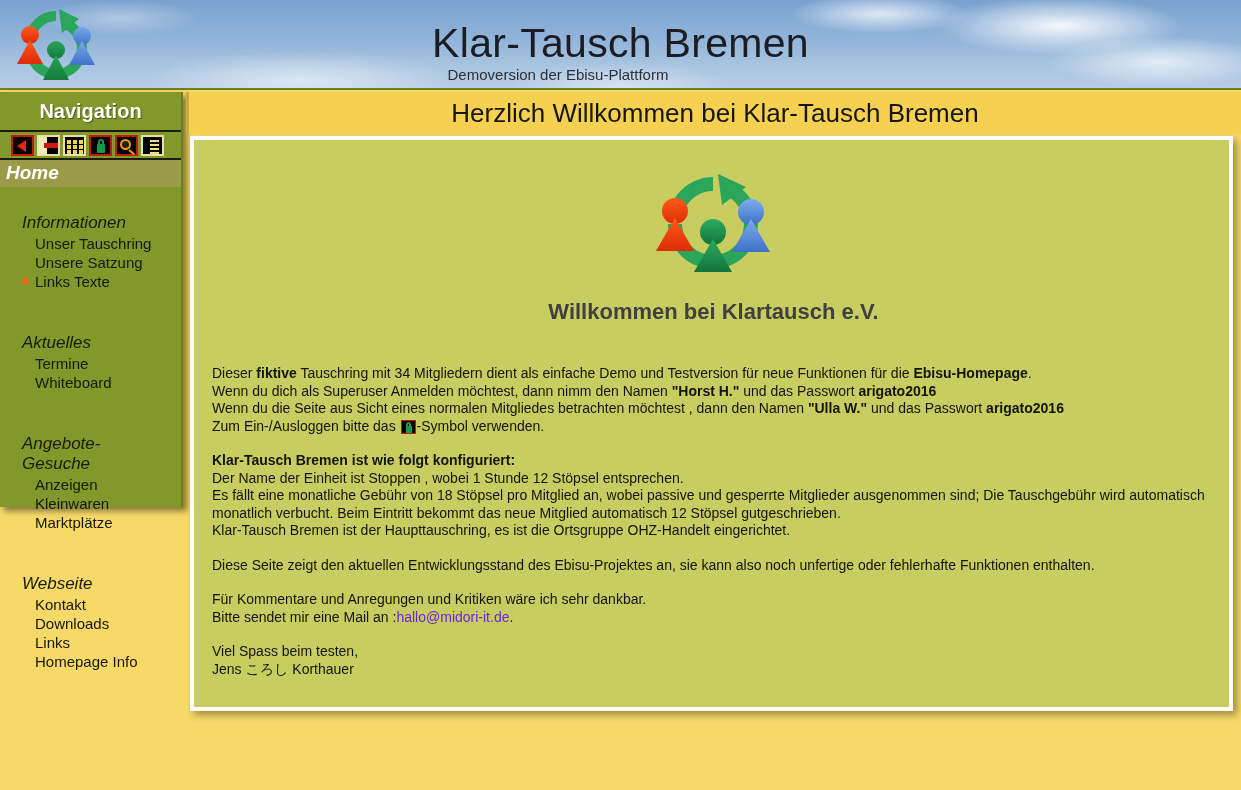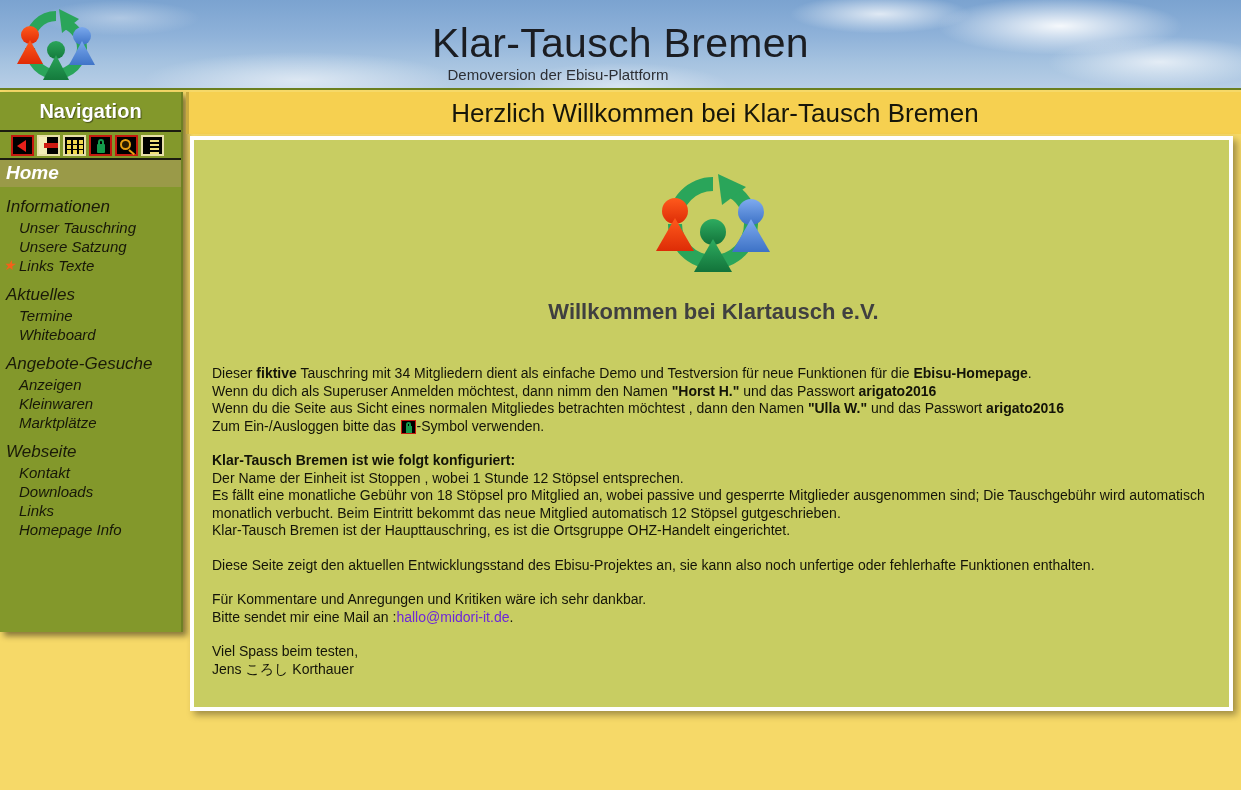--- a/index.html
+++ b/index.html
@@ -41,7 +41,7 @@
 
   
   .sidebar {
-    position:absolute; left:0; top:92px; width:183px; height:540px;
+    position:absolute; left:0; top:92px; width:183px; height:415px;
     background:#83982b;
     box-shadow:4px 4px 6px rgba(0,0,0,.45);
     border-right:2px solid #6e8024;

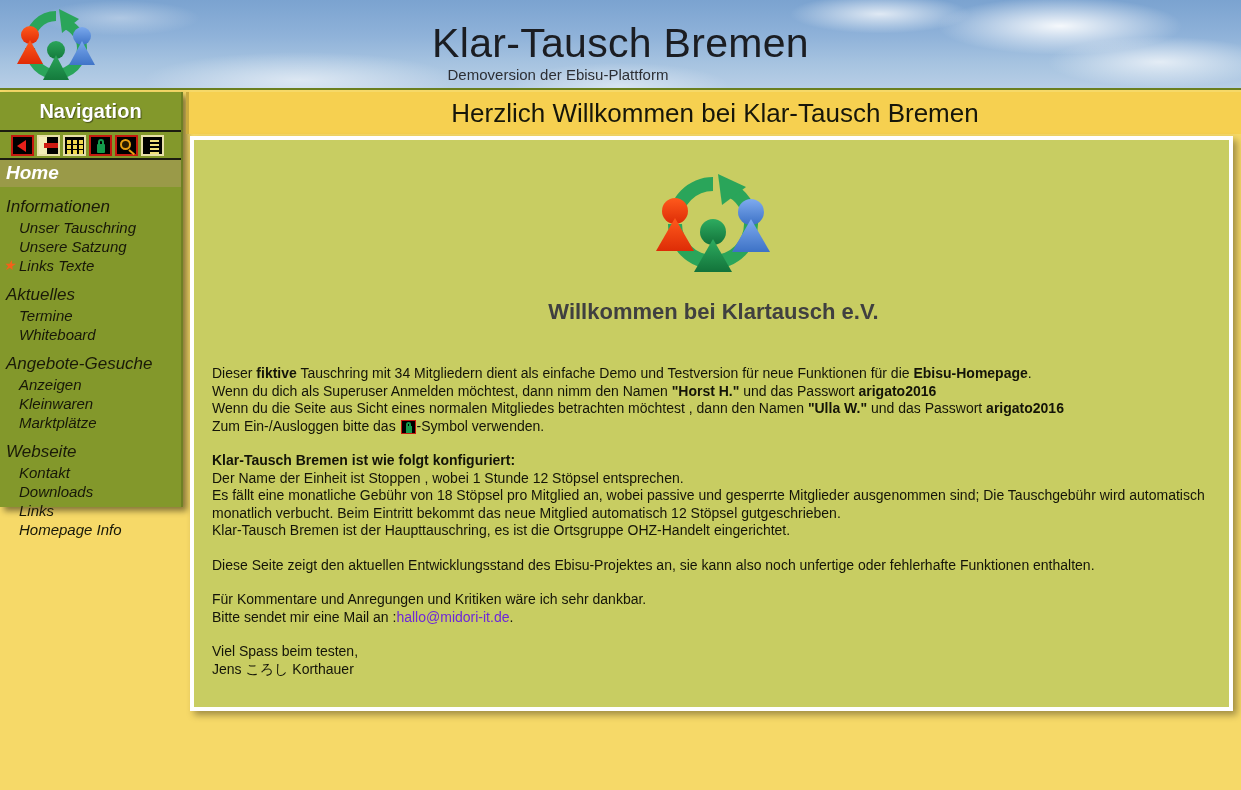--- a/index.html
+++ b/index.html
@@ -81,7 +81,7 @@
       background:#e8a010; transform:rotate(40deg); transform-origin:left center; }
   .ico-list .l{ position:absolute; right:3px; width:9px; height:2px; background:#f0e07a; }
 
-  .nav-section { padding:0; }
+  .nav-section { padding:16px; }
   .nav-home {
     background:#9a9a48; color:#ffffff; font-style:italic; font-weight:bold;
     font-size:19px; padding:2px 0 3px 6px; cursor:pointer;

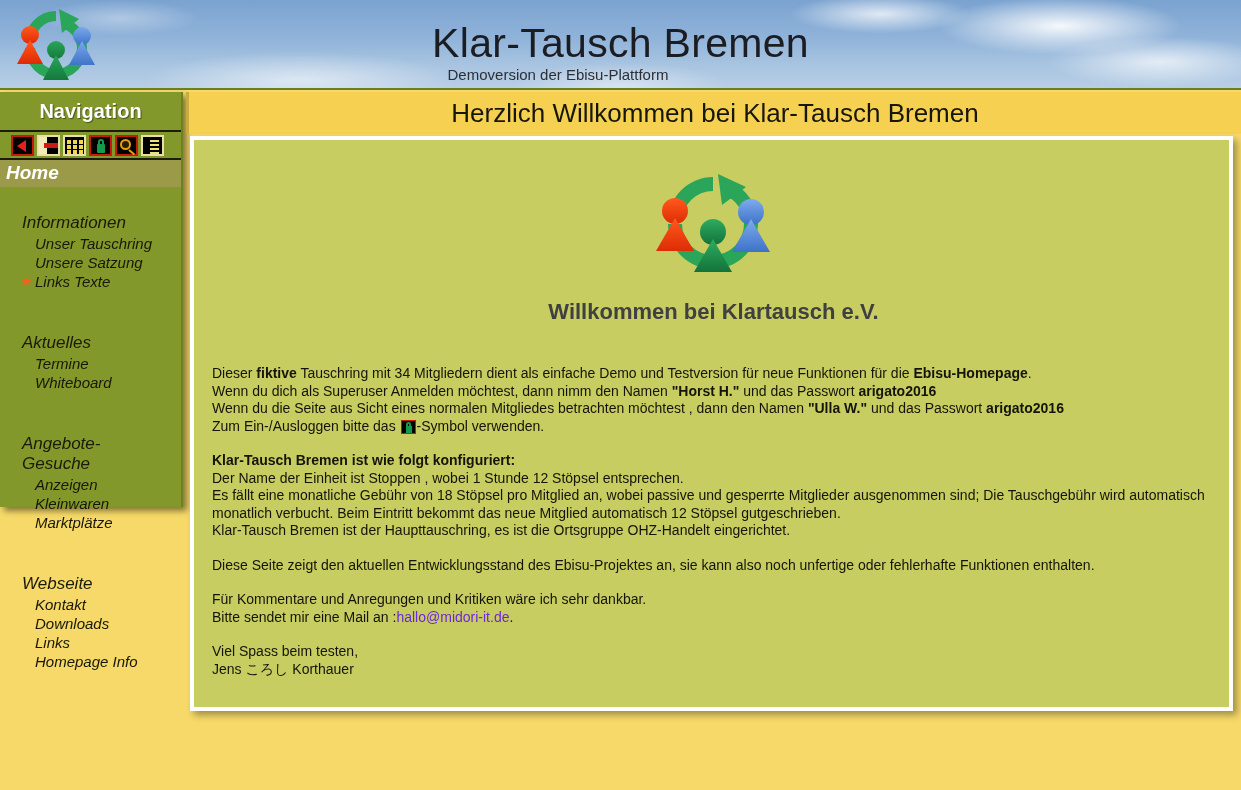--- a/index.html
+++ b/index.html
@@ -92,7 +92,7 @@
   }
   .nav-link {
     font-size:15px; color:#171708; padding:1px 0 1px 19px; cursor:pointer;
-    position:relative; line-height:17px;font-style:italic;
+    position:relative; line-height:17px;
   }
   .nav-link .star {
     position:absolute; left:3px; top:2px; color:#f4611a; font-size:14px; line-height:14px;

